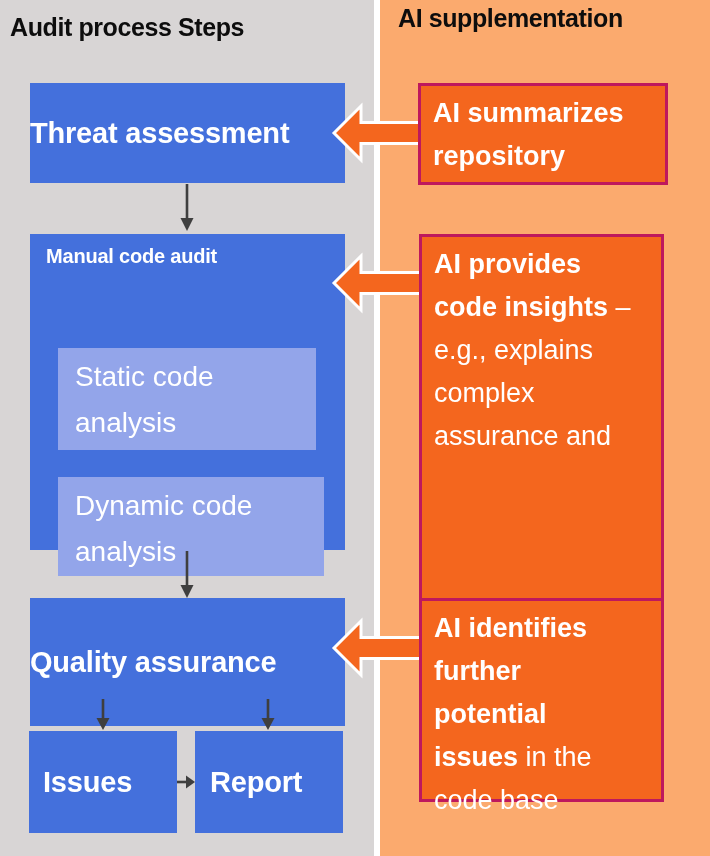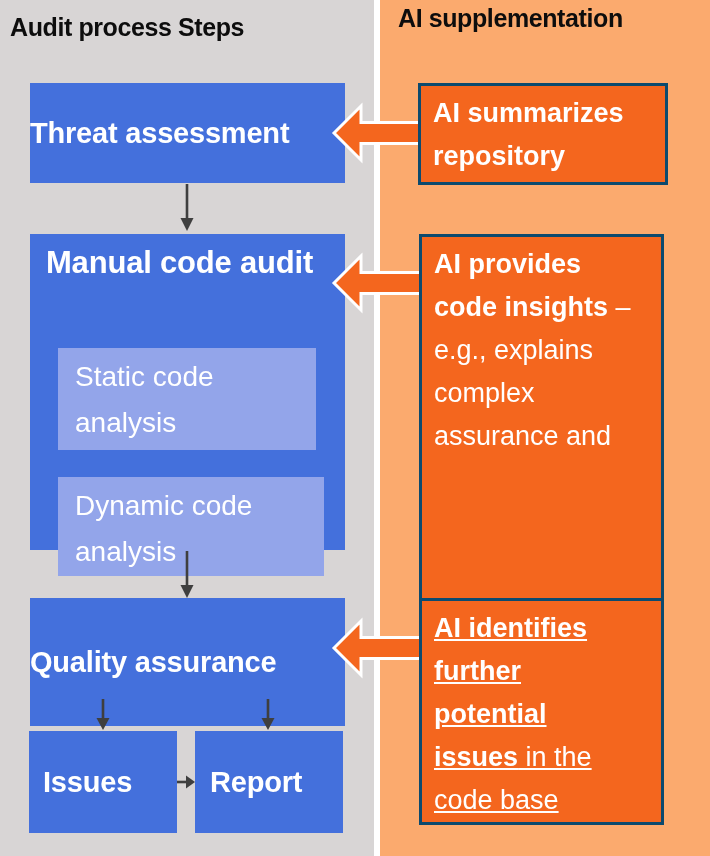--- a/index.html
+++ b/index.html
@@ -21,7 +21,7 @@
   .quality{left:30px;top:598px;width:315px;height:128px;}
   .issues{left:29px;top:731px;width:148px;height:102px;padding-left:14px;}
   .report{left:195px;top:731px;width:148px;height:102px;padding-left:15px;}
-  .orangebox{position:absolute;background:var(--box-orange,#F4661E);border:3px solid #0c4a6e;color:#fff;font-size:27px;line-height:43px;padding:6px 12px;box-sizing:border-box;z-index:3;font-weight:normal;}
+  .orangebox{position:absolute;background:var(--box-orange,#F4661E);border:3px solid #be185d;color:#fff;font-size:27px;line-height:43px;padding:6px 12px;box-sizing:border-box;z-index:3;font-weight:normal;}
   .orangebox b{font-weight:bold;}
   .ob1{left:418px;top:83px;width:250px;height:102px;}
   .ob2{left:419px;top:234px;width:245px;height:370px;}

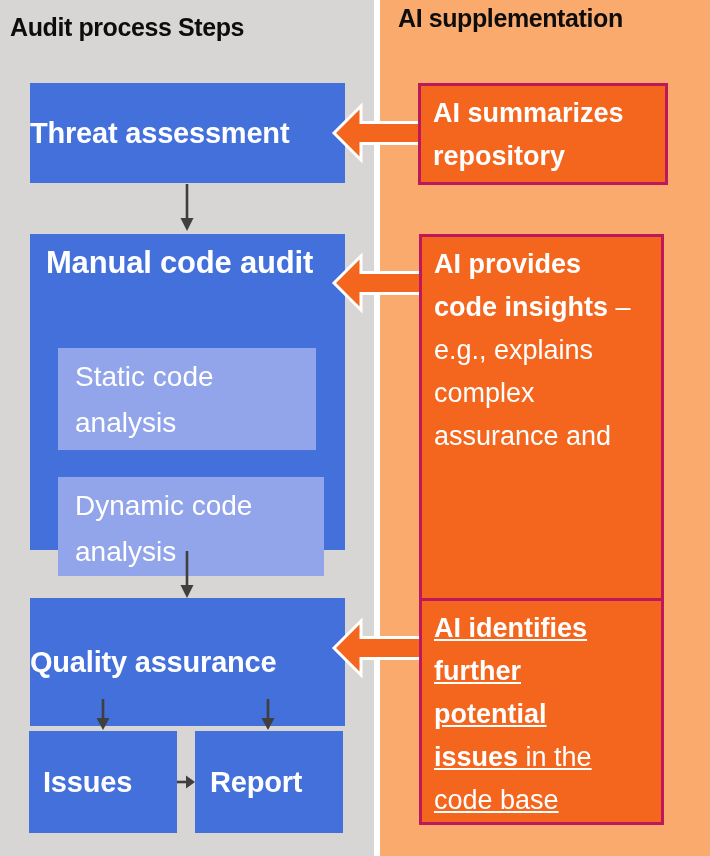--- a/index.html
+++ b/index.html
@@ -14,7 +14,7 @@
   .bluebox{position:absolute;background:var(--box-blue,#4470DC);color:#fff;font-weight:bold;font-size:29px;z-index:1;display:flex;align-items:center;padding-left:0;box-sizing:border-box;letter-spacing:-0.2px;}
   .threat{left:30px;top:83px;width:315px;height:100px;}
   .manual{left:30px;top:234px;width:315px;height:316px;display:block;padding:0;}
-  .manual-title{padding:11px 0 0 16px;font-size:31px;font-weight:bold;}
+  .manual-title{padding:11px 0 0 16px;font-size:20px;font-weight:bold;}
   .subbox{position:absolute;background:var(--box-blue-light,#93A5EA);font-weight:normal;font-size:28px;line-height:46px;padding:6px 0 0 17px;box-sizing:border-box;color:#fff;letter-spacing:0;margin-top:48px;}
   .static{left:28px;top:66px;width:258px;height:102px;}
   .dynamic{left:28px;top:195px;width:266px;height:99px;}

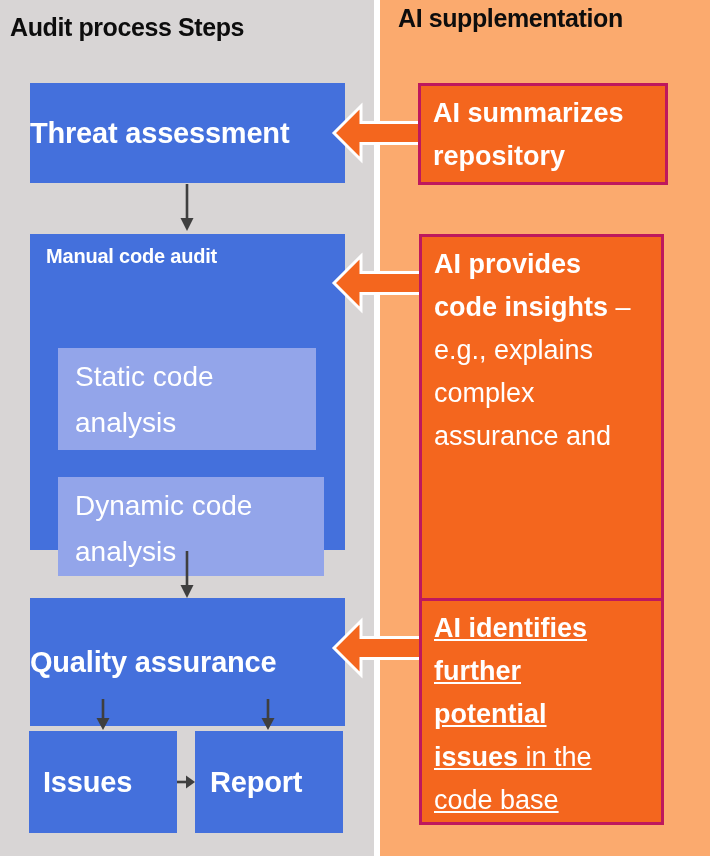--- a/index.html
+++ b/index.html
@@ -25,7 +25,7 @@
   .orangebox b{font-weight:bold;}
   .ob1{left:418px;top:83px;width:250px;height:102px;}
   .ob2{left:419px;top:234px;width:245px;height:370px;}
-  .ob3{left:419px;top:598px;width:245px;height:227px;text-decoration:underline;}
+  .ob3{left:419px;top:598px;width:245px;height:204px;}
   .blockarrow{position:absolute;z-index:2;width:92px;height:64px;}
   .ba1{left:331px;top:101px;}
   .ba2{left:331px;top:251px;}

